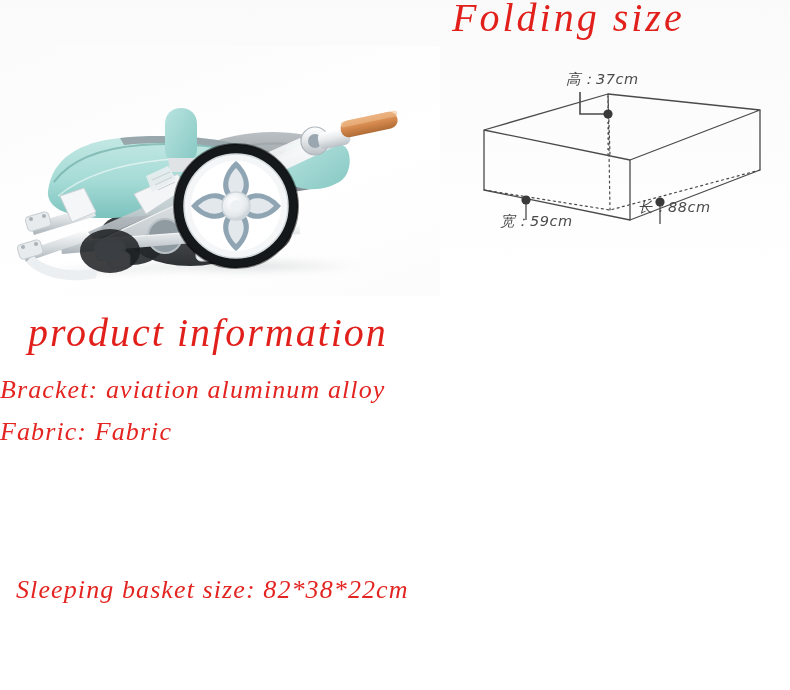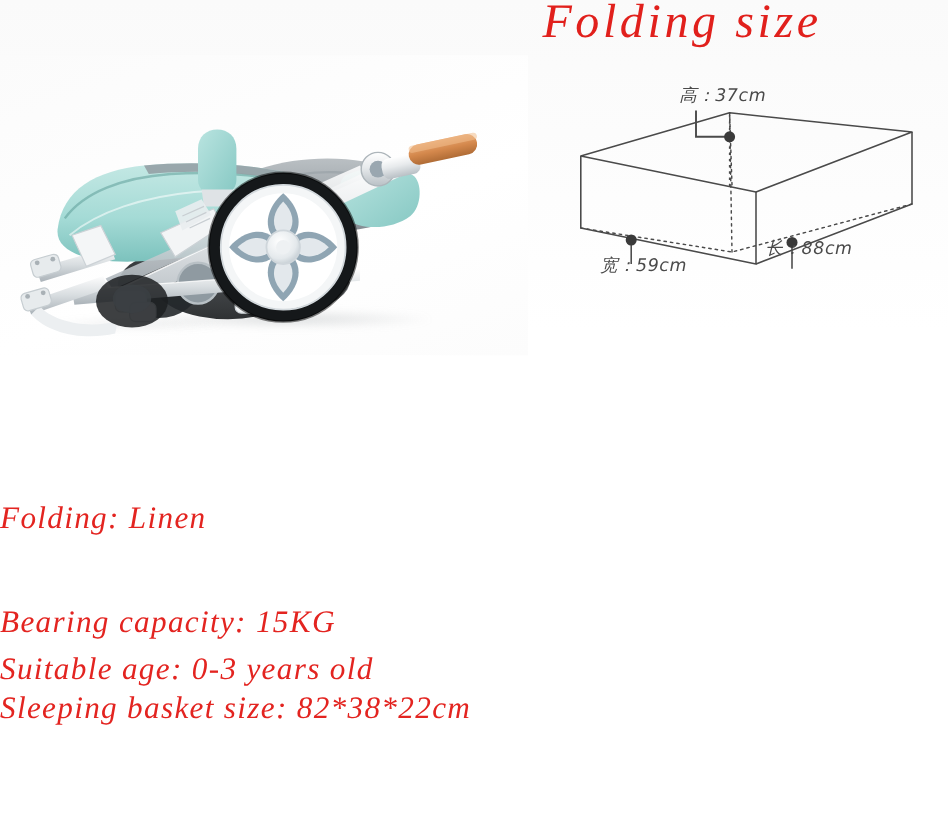--- a/index.html
+++ b/index.html
@@ -314,6 +314,7 @@
     <div class="dim-label dim-l">长：88cm</div>
   </div>
 
+  <div class="info-title">product information</div>
 
   <div class="spec spec-1">Folding: Linen</div>
   <div class="spec spec-3">Bearing capacity: 15KG</div>

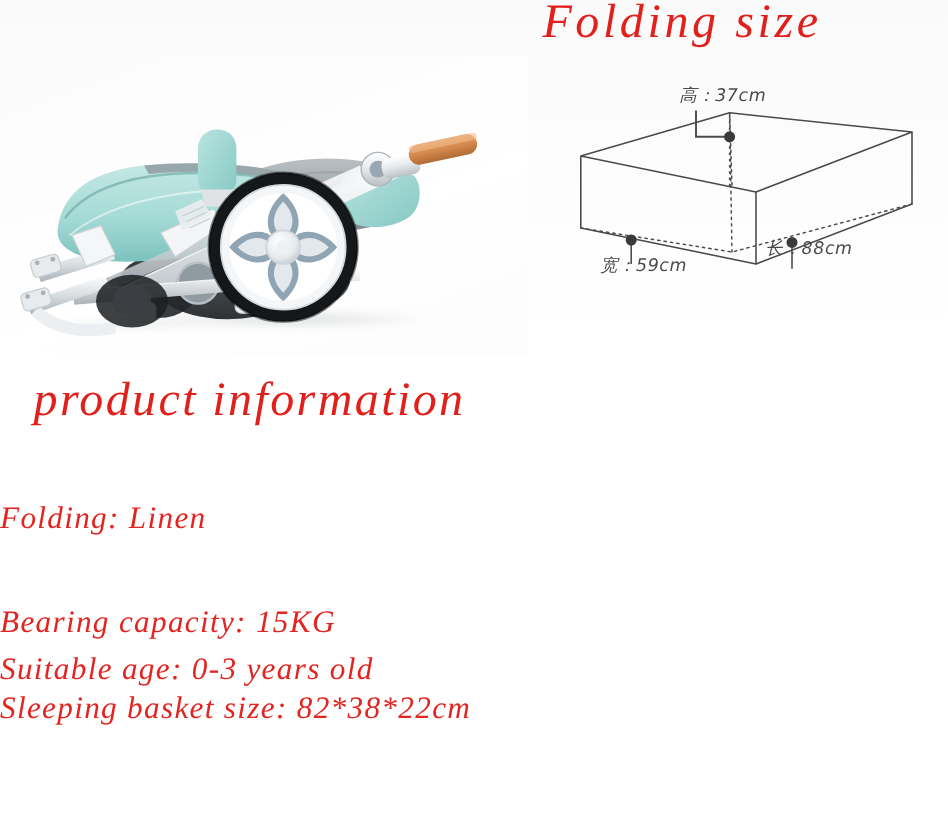--- a/index.html
+++ b/index.html
@@ -316,6 +316,7 @@
 
   <div class="info-title">product information</div>
 
+  <div class="spec spec-0">Bracket: aviation aluminum alloy</div>
   <div class="spec spec-1">Folding: Linen</div>
   <div class="spec spec-3">Bearing capacity: 15KG</div>
   <div class="spec spec-4">Suitable age: 0-3 years old</div>

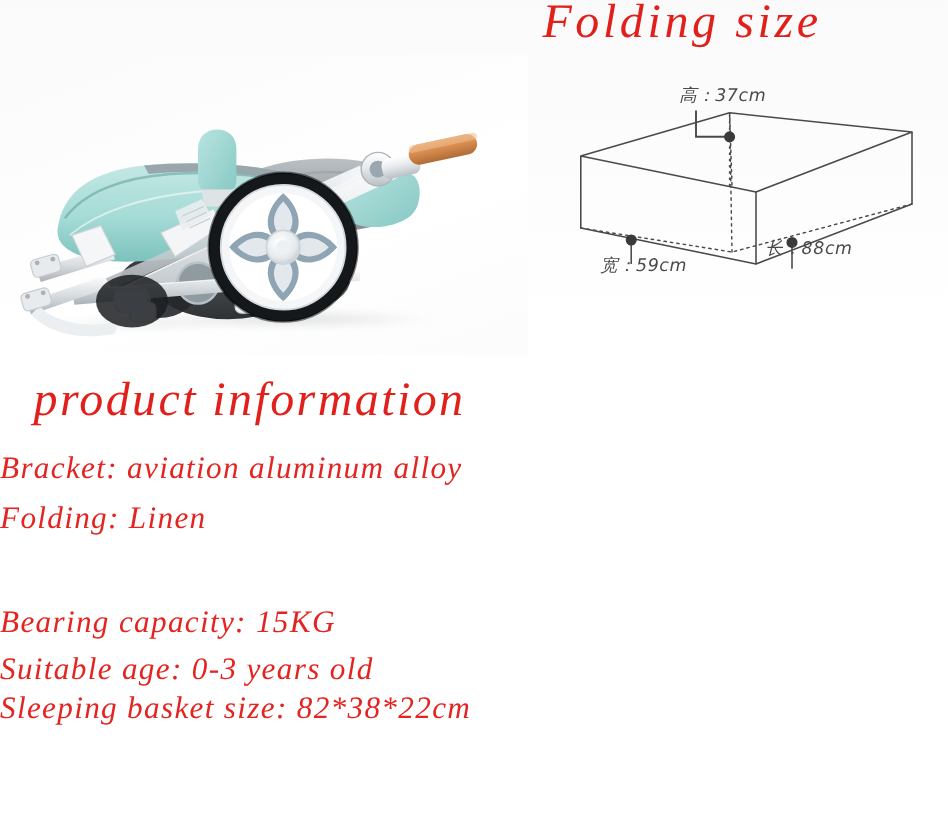--- a/index.html
+++ b/index.html
@@ -317,7 +317,7 @@
   <div class="info-title">product information</div>
 
   <div class="spec spec-0">Bracket: aviation aluminum alloy</div>
-  <div class="spec spec-1">Folding: Linen</div>
+  <div class="spec spec-1">Fabric: Fabric</div>
   <div class="spec spec-3">Bearing capacity: 15KG</div>
   <div class="spec spec-4">Suitable age: 0-3 years old</div>
   <div class="spec spec-5">Sleeping basket size: 82*38*22cm</div>

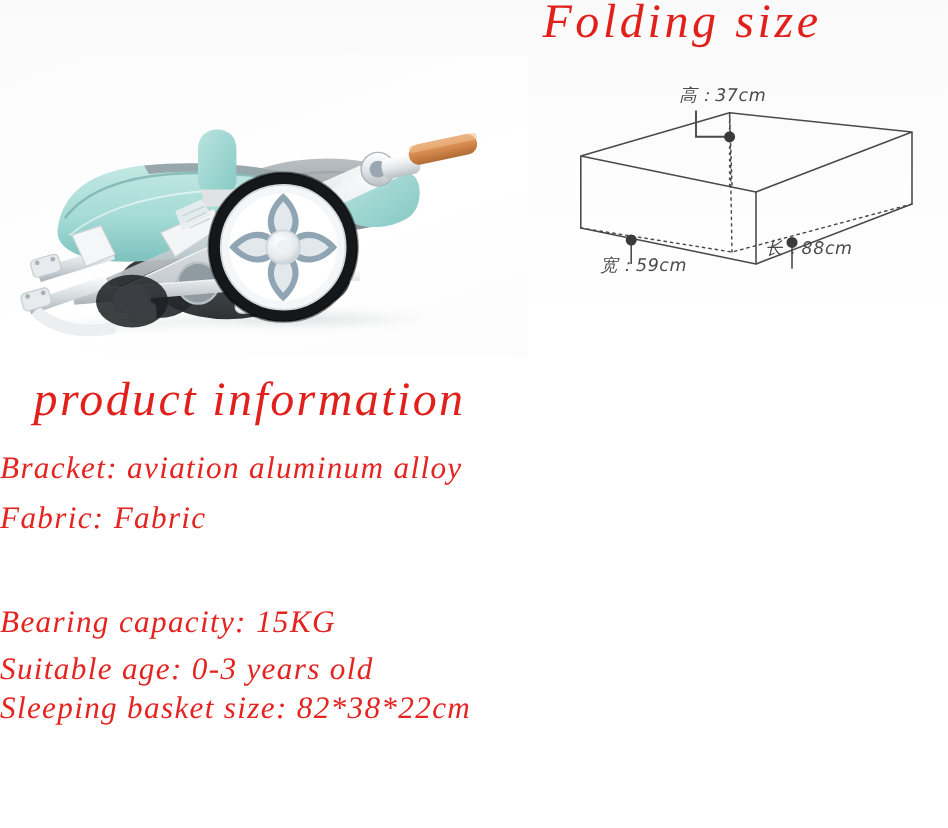--- a/index.html
+++ b/index.html
@@ -318,7 +318,6 @@
 
   <div class="spec spec-0">Bracket: aviation aluminum alloy</div>
   <div class="spec spec-1">Fabric: Fabric</div>
-  <div class="spec spec-3">Bearing capacity: 15KG</div>
   <div class="spec spec-4">Suitable age: 0-3 years old</div>
   <div class="spec spec-5">Sleeping basket size: 82*38*22cm</div>
 

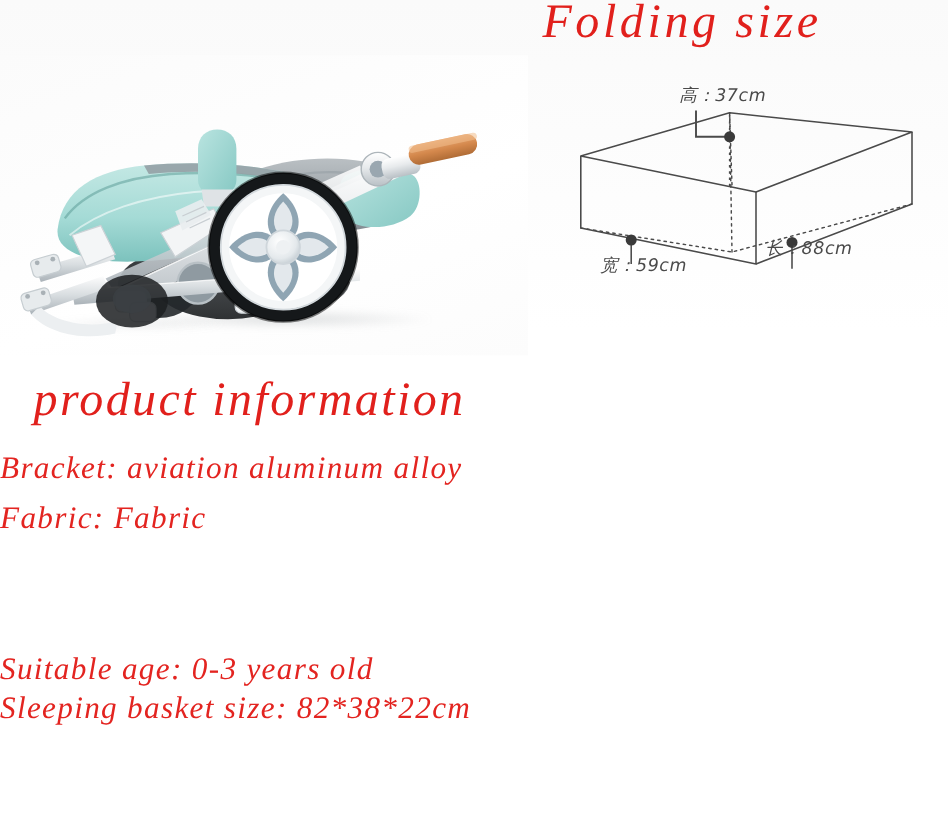--- a/index.html
+++ b/index.html
@@ -318,7 +318,6 @@
 
   <div class="spec spec-0">Bracket: aviation aluminum alloy</div>
   <div class="spec spec-1">Fabric: Fabric</div>
-  <div class="spec spec-4">Suitable age: 0-3 years old</div>
   <div class="spec spec-5">Sleeping basket size: 82*38*22cm</div>
 
 </div>

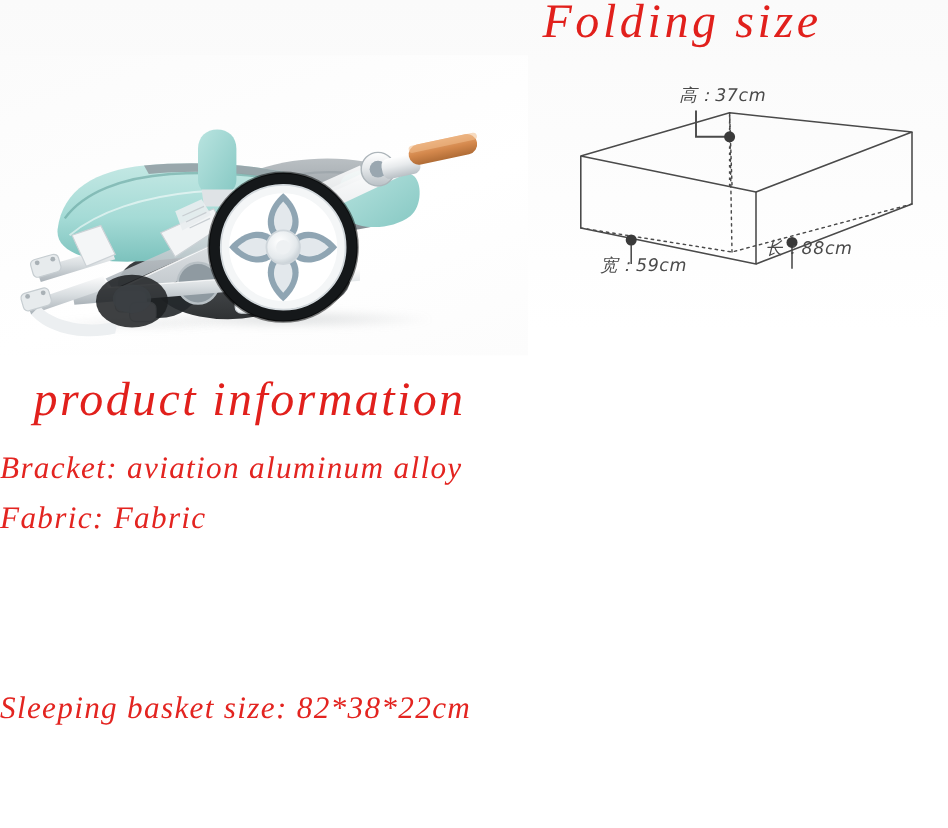--- a/index.html
+++ b/index.html
@@ -125,7 +125,7 @@
   .spec-2 { top: 460px; }
   .spec-3 { top: 505px; }
   .spec-4 { top: 544px; }
-  .spec-5 { top: 576px; }
+  .spec-5 { top: 576px; padding-left: 16px; }
 </style>
 </head>
 <body>

